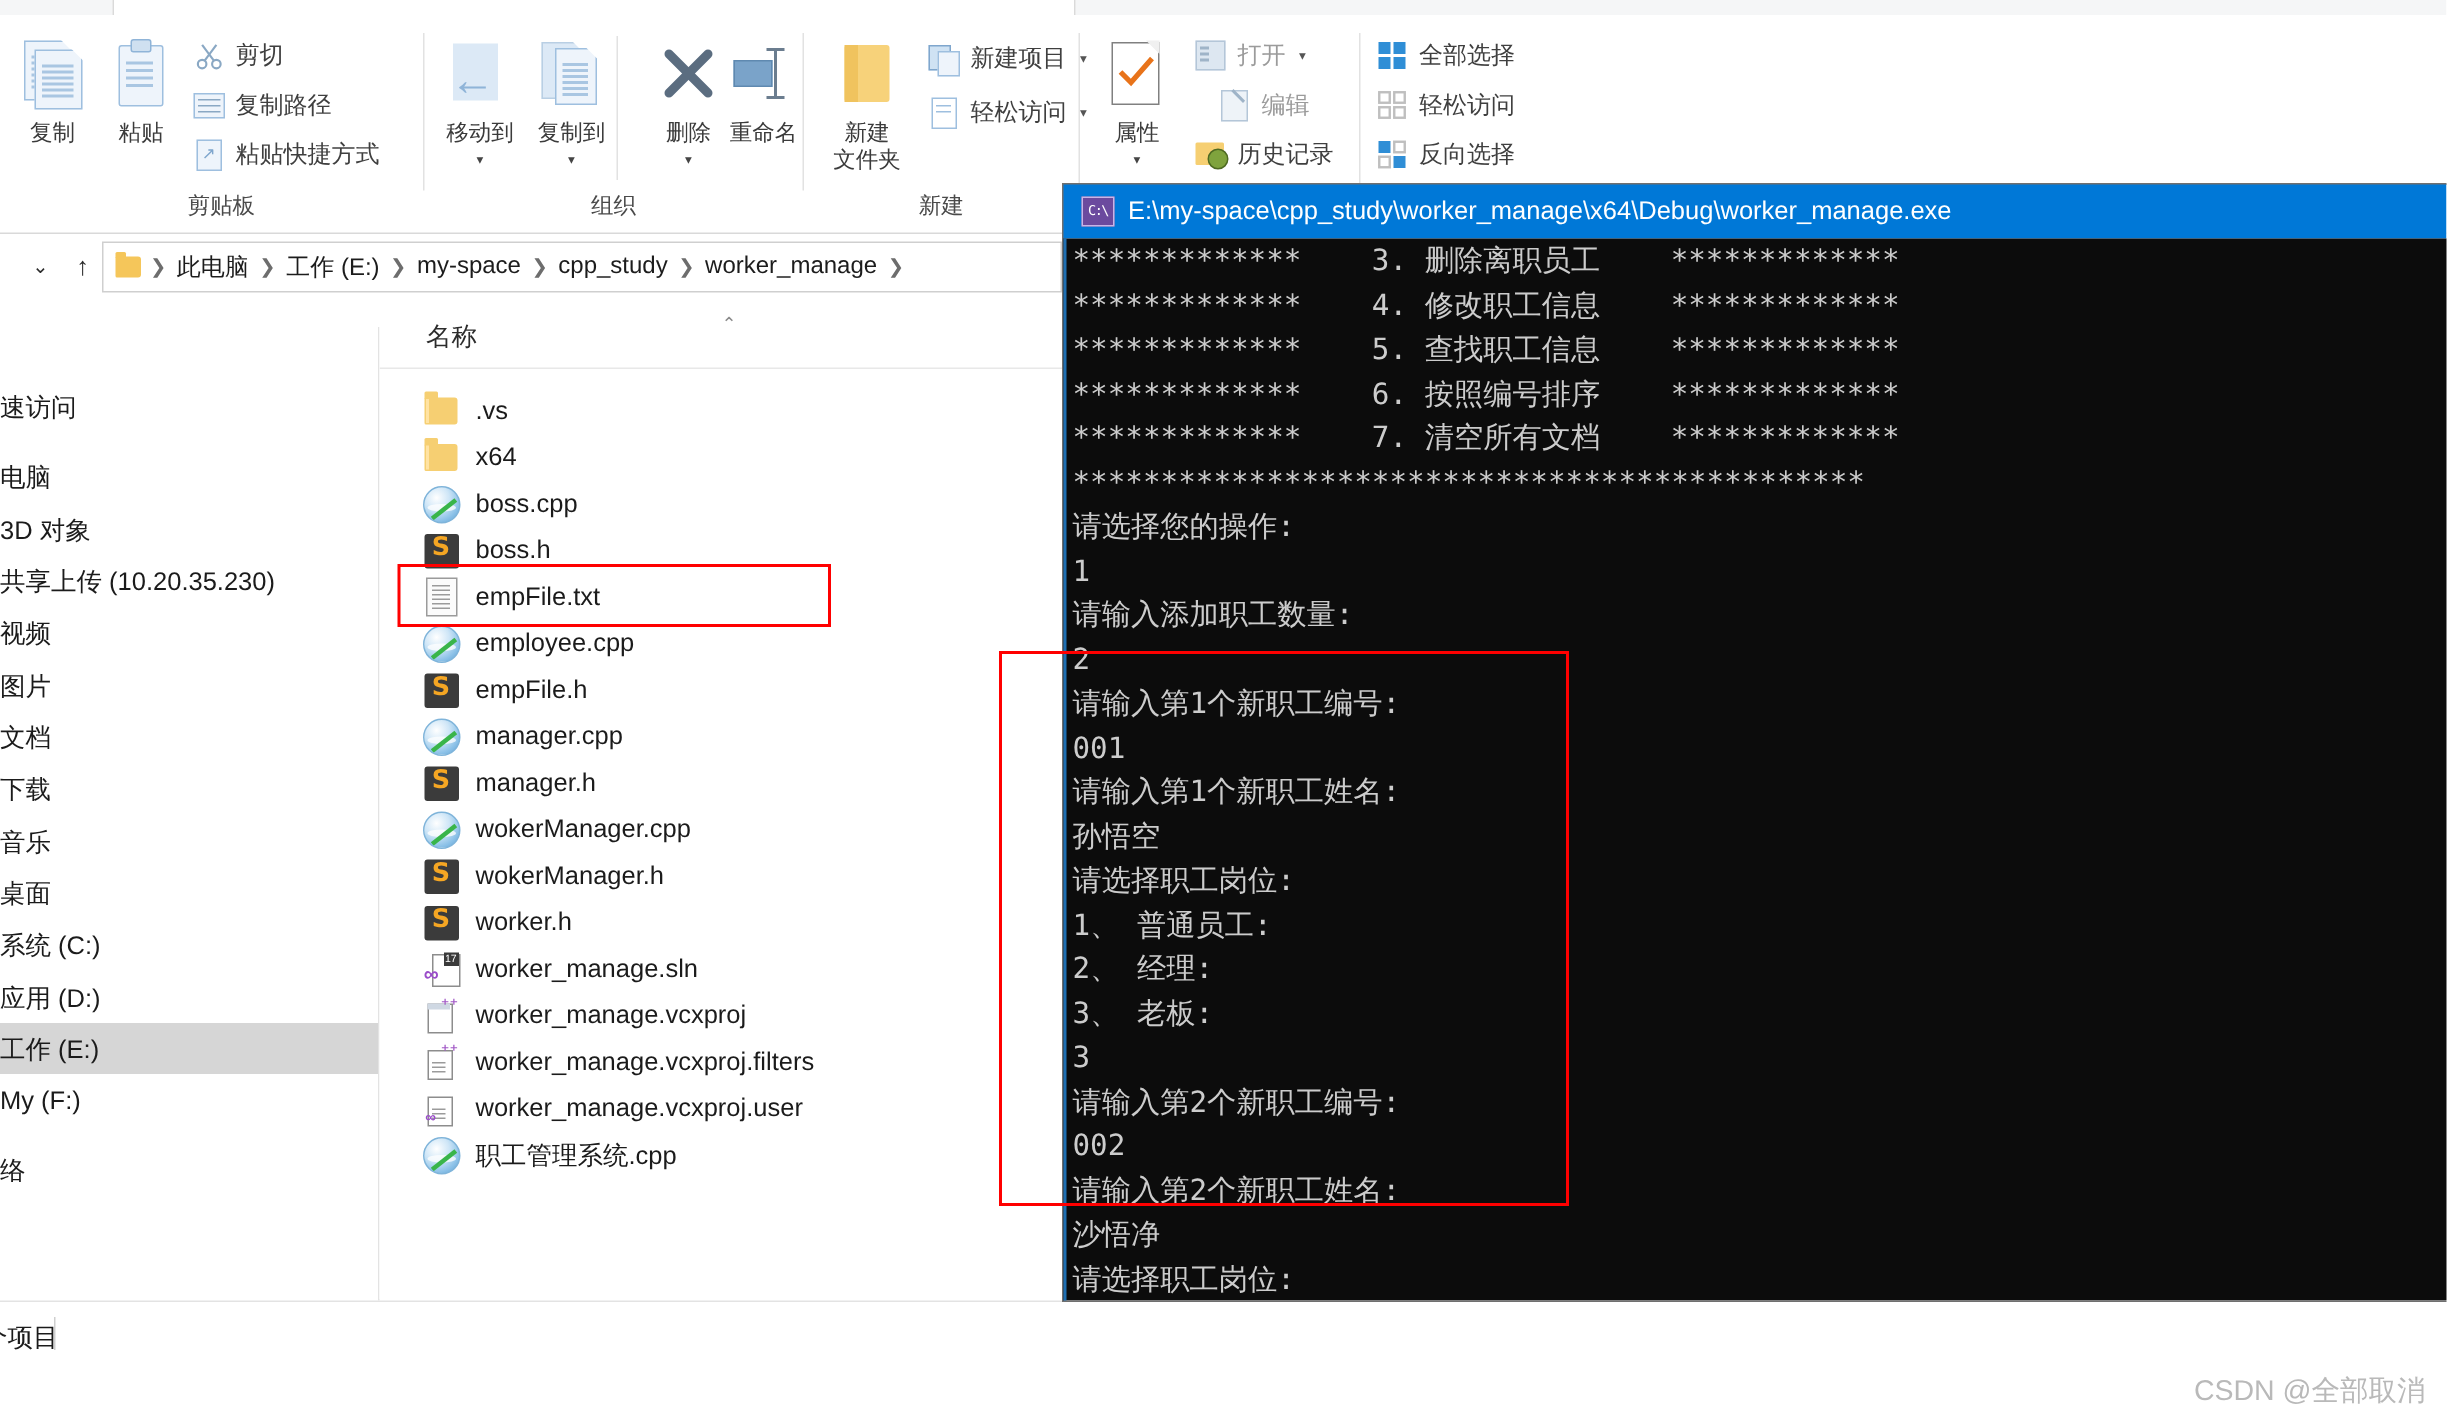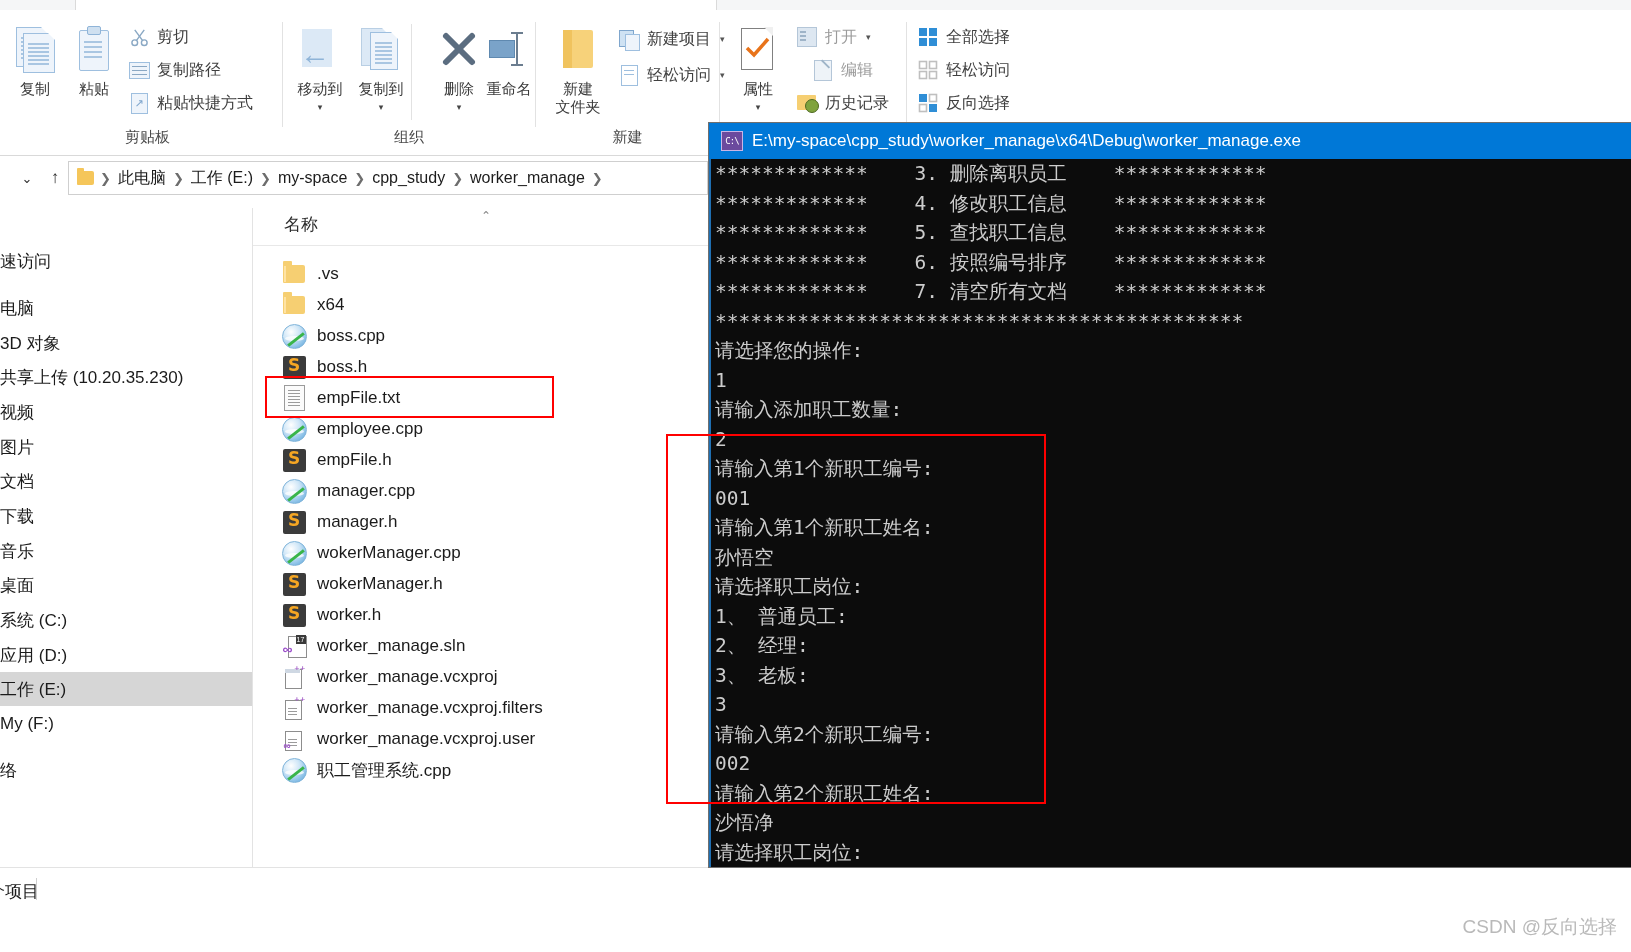--- a/index.html
+++ b/index.html
@@ -47,7 +47,7 @@
   .foldermini:before{content:"";position:absolute;left:0;top:-3px;width:7px;height:4px;background:#f5c65a;border-radius:1px 1px 0 0;}
 
   
-  .navpane{position:absolute;left:0;top:208px;width:252px;height:665px;background:#fff;border-right:1px solid #e3e3e3;overflow:hidden;}
+  .navpane{position:absolute;left:0;top:218px;width:252px;height:665px;background:#fff;border-right:1px solid #e3e3e3;overflow:hidden;}
   .navitem{position:absolute;left:0;width:252px;height:34px;display:flex;align-items:center;font-size:17px;color:#1b1b1b;padding-left:0px;box-sizing:border-box;cursor:default;white-space:nowrap;}
   .navitem.sel{background:#d6d6d6;}
 

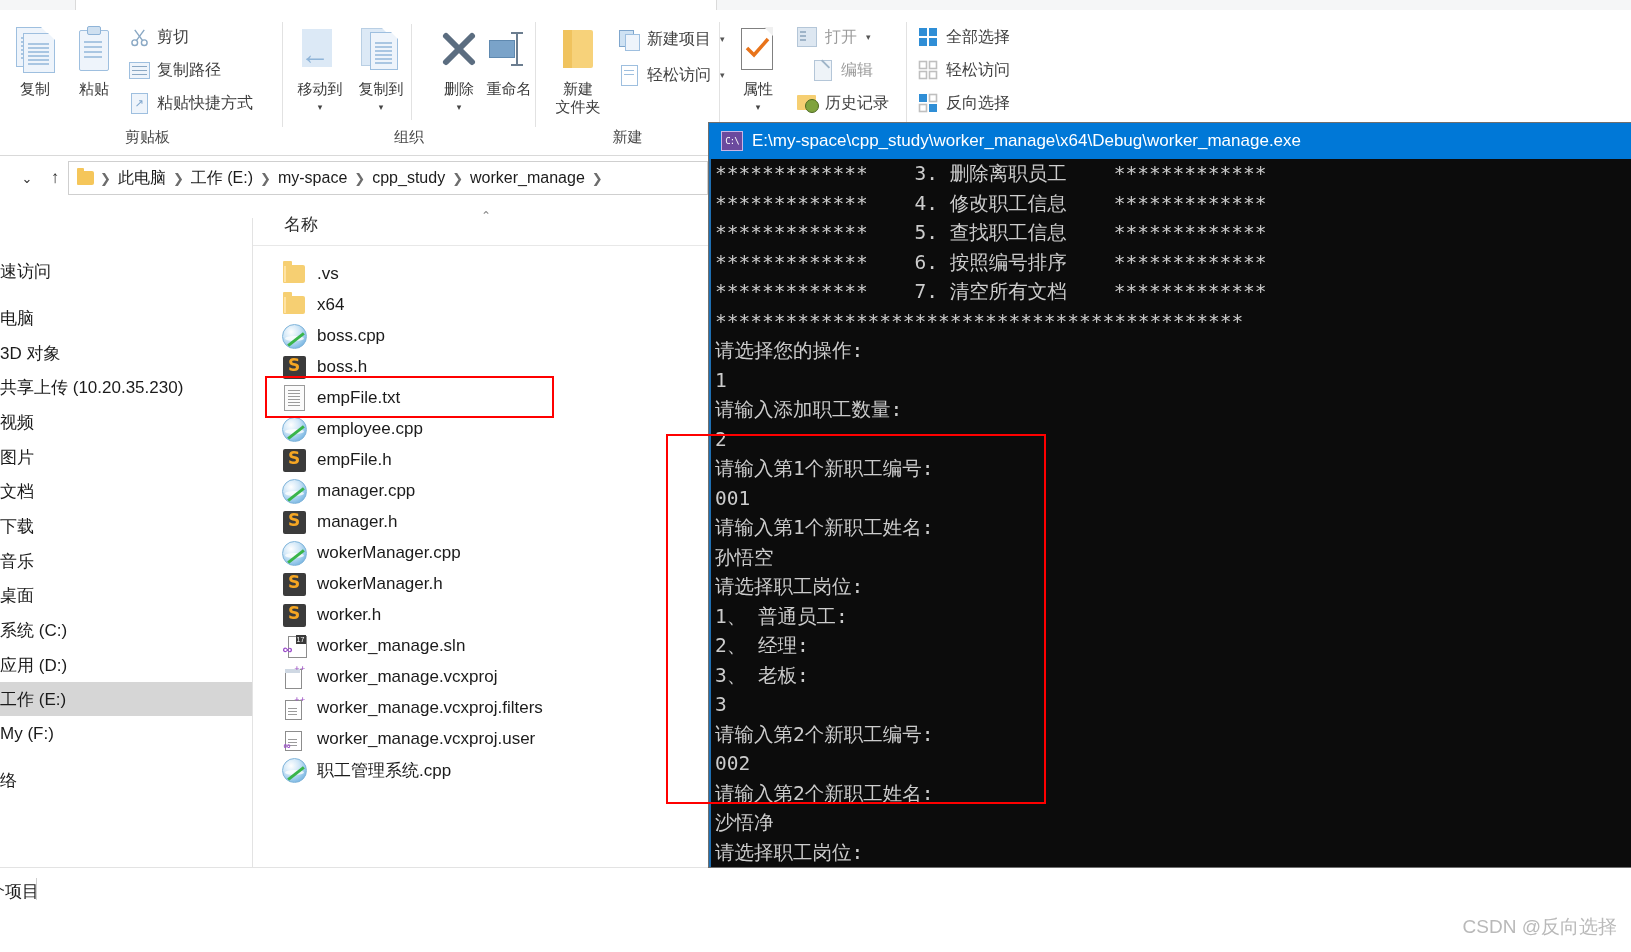--- a/index.html
+++ b/index.html
@@ -596,6 +596,6 @@
 <div class="redbox" style="left:265px;top:376px;width:289px;height:42px;"></div>
 <div class="redbox" style="left:666px;top:434px;width:380px;height:370px;"></div>
 
-<div class="watermark">CSDN @反向选择</div>
+<div class="watermark">CSDN @全部取消</div>
 
 </body></html>

